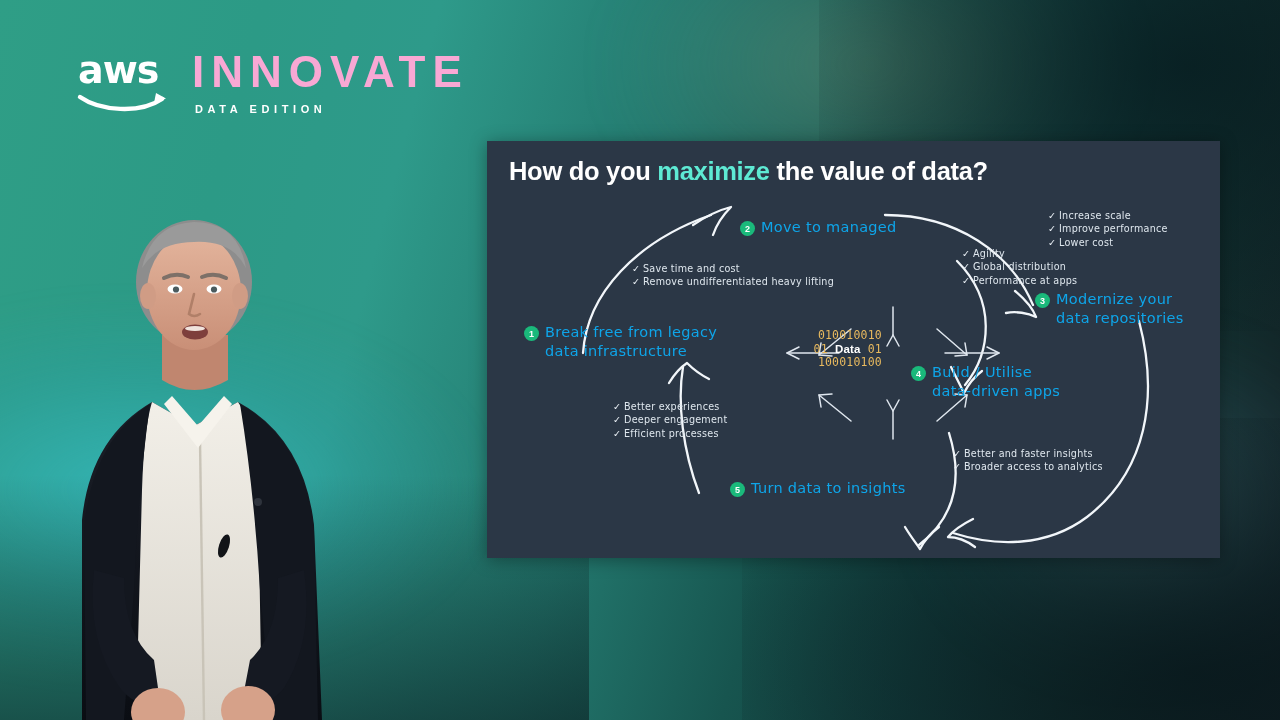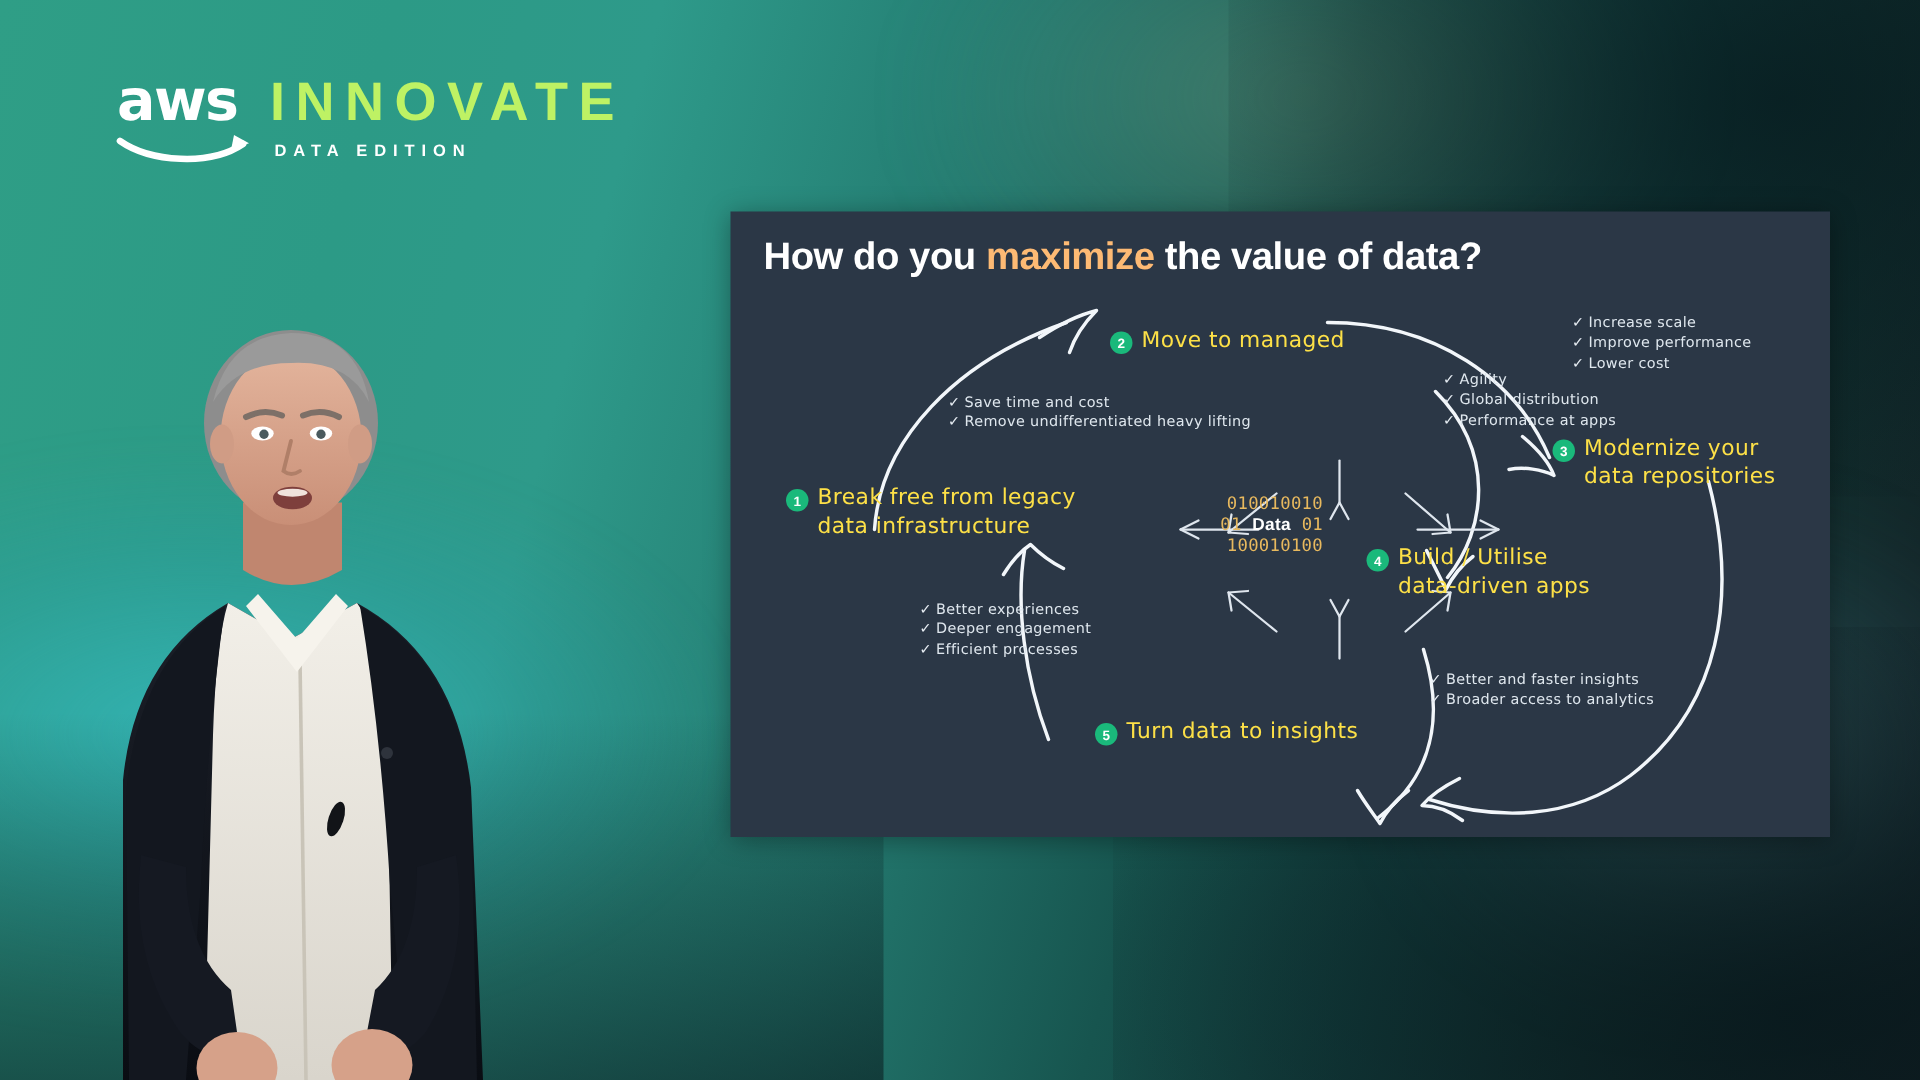--- a/index.html
+++ b/index.html
@@ -29,7 +29,7 @@
     background:linear-gradient(to top,rgba(8,22,26,.55) 0%,rgba(0,0,0,0) 100%);}
 
   
-  #logo{position:absolute;left:78px;top:48px;display:flex;align-items:flex-start;gap:10px;}
+  #logo{position:absolute;left:78px;top:48px;display:flex;align-items:center;gap:22px;}
   .aws-mark{width:92px;position:relative;}
   .aws-word{font-family:"DejaVu Sans",sans-serif;font-weight:bold;font-size:38px;color:#fff;
     letter-spacing:-1px;line-height:1;}

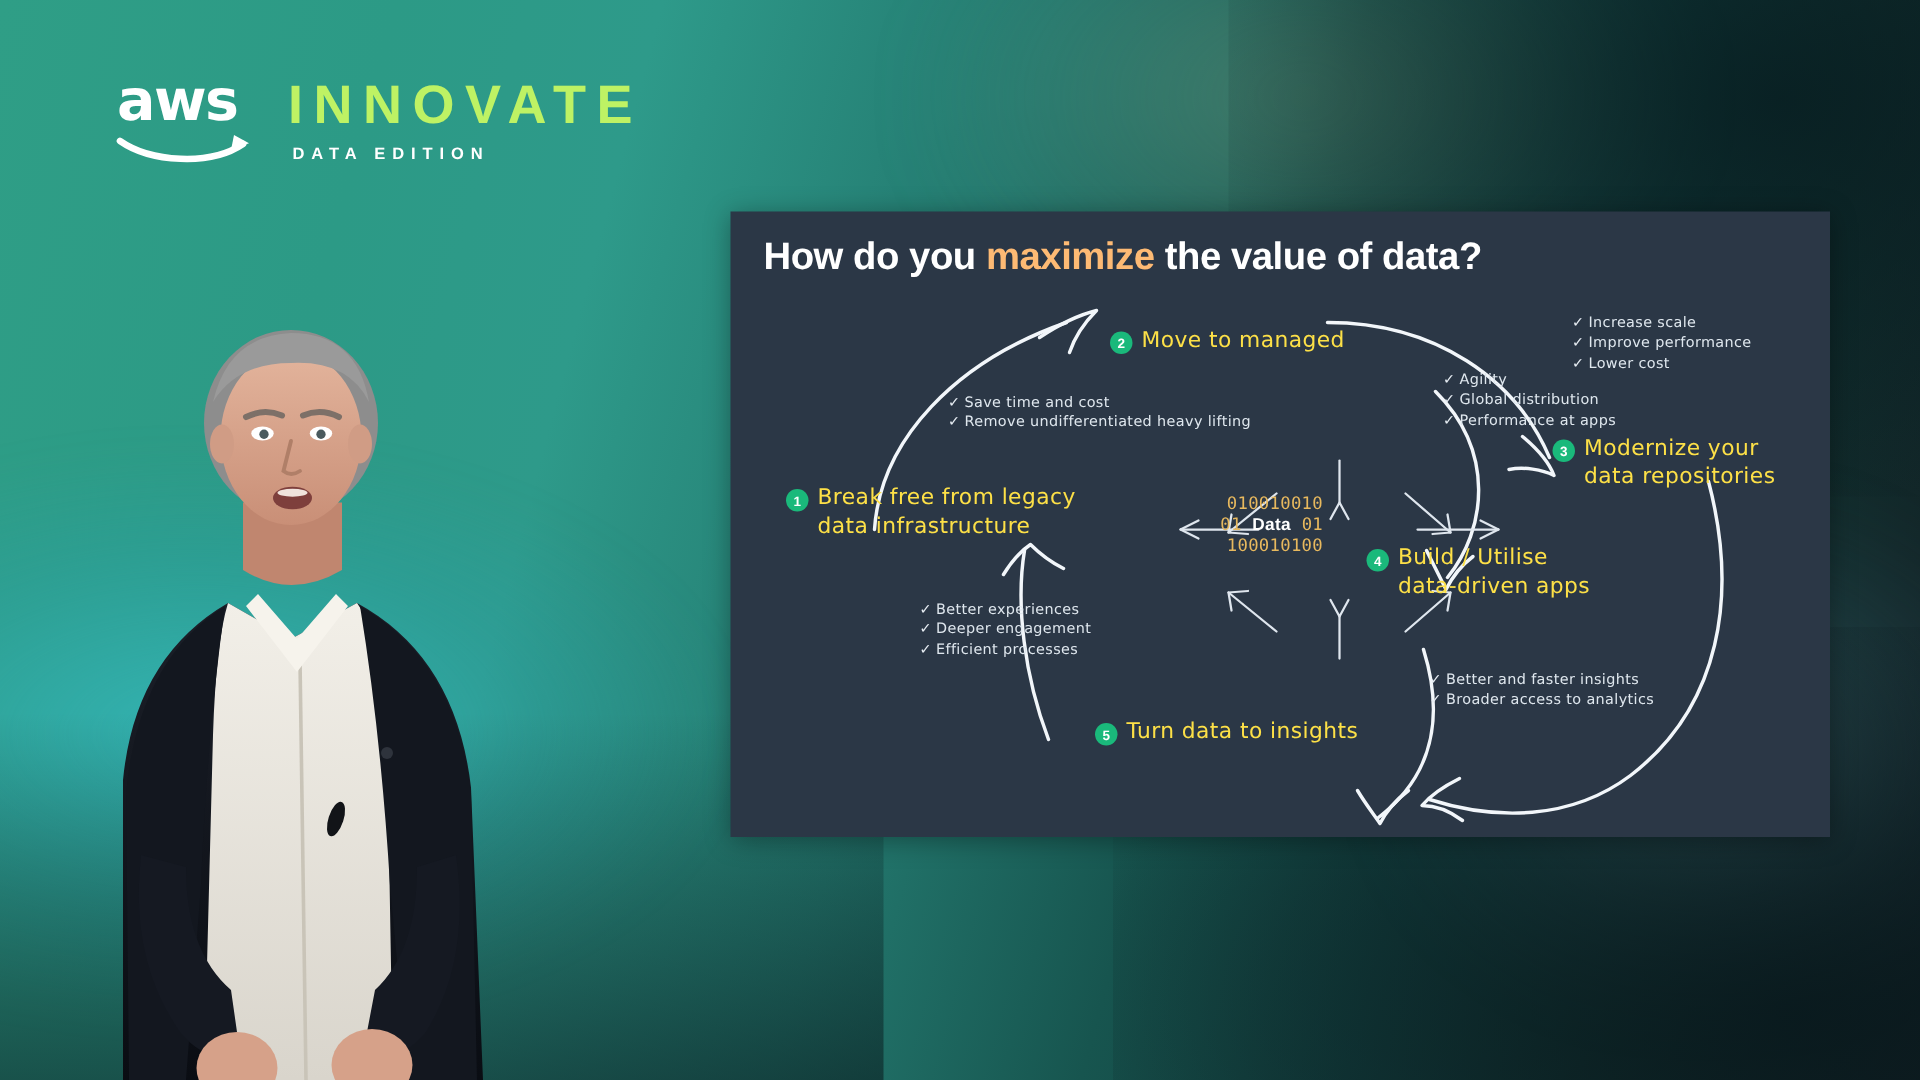--- a/index.html
+++ b/index.html
@@ -35,7 +35,7 @@
     letter-spacing:-1px;line-height:1;}
   .aws-smile{margin-top:2px;}
   .innovate-blk{padding-top:2px;}
-  .innovate{font-family:"Liberation Sans",sans-serif;font-weight:bold;font-size:36px;color:#bef264;
+  .innovate{font-family:"Liberation Sans",sans-serif;font-weight:bold;font-size:44px;color:#f9a8d4;
     letter-spacing:7px;line-height:1;}
   .dataedition{font-family:"Liberation Sans",sans-serif;font-weight:bold;font-size:11px;color:#fff;
     letter-spacing:4.6px;margin-top:9px;margin-left:3px;}

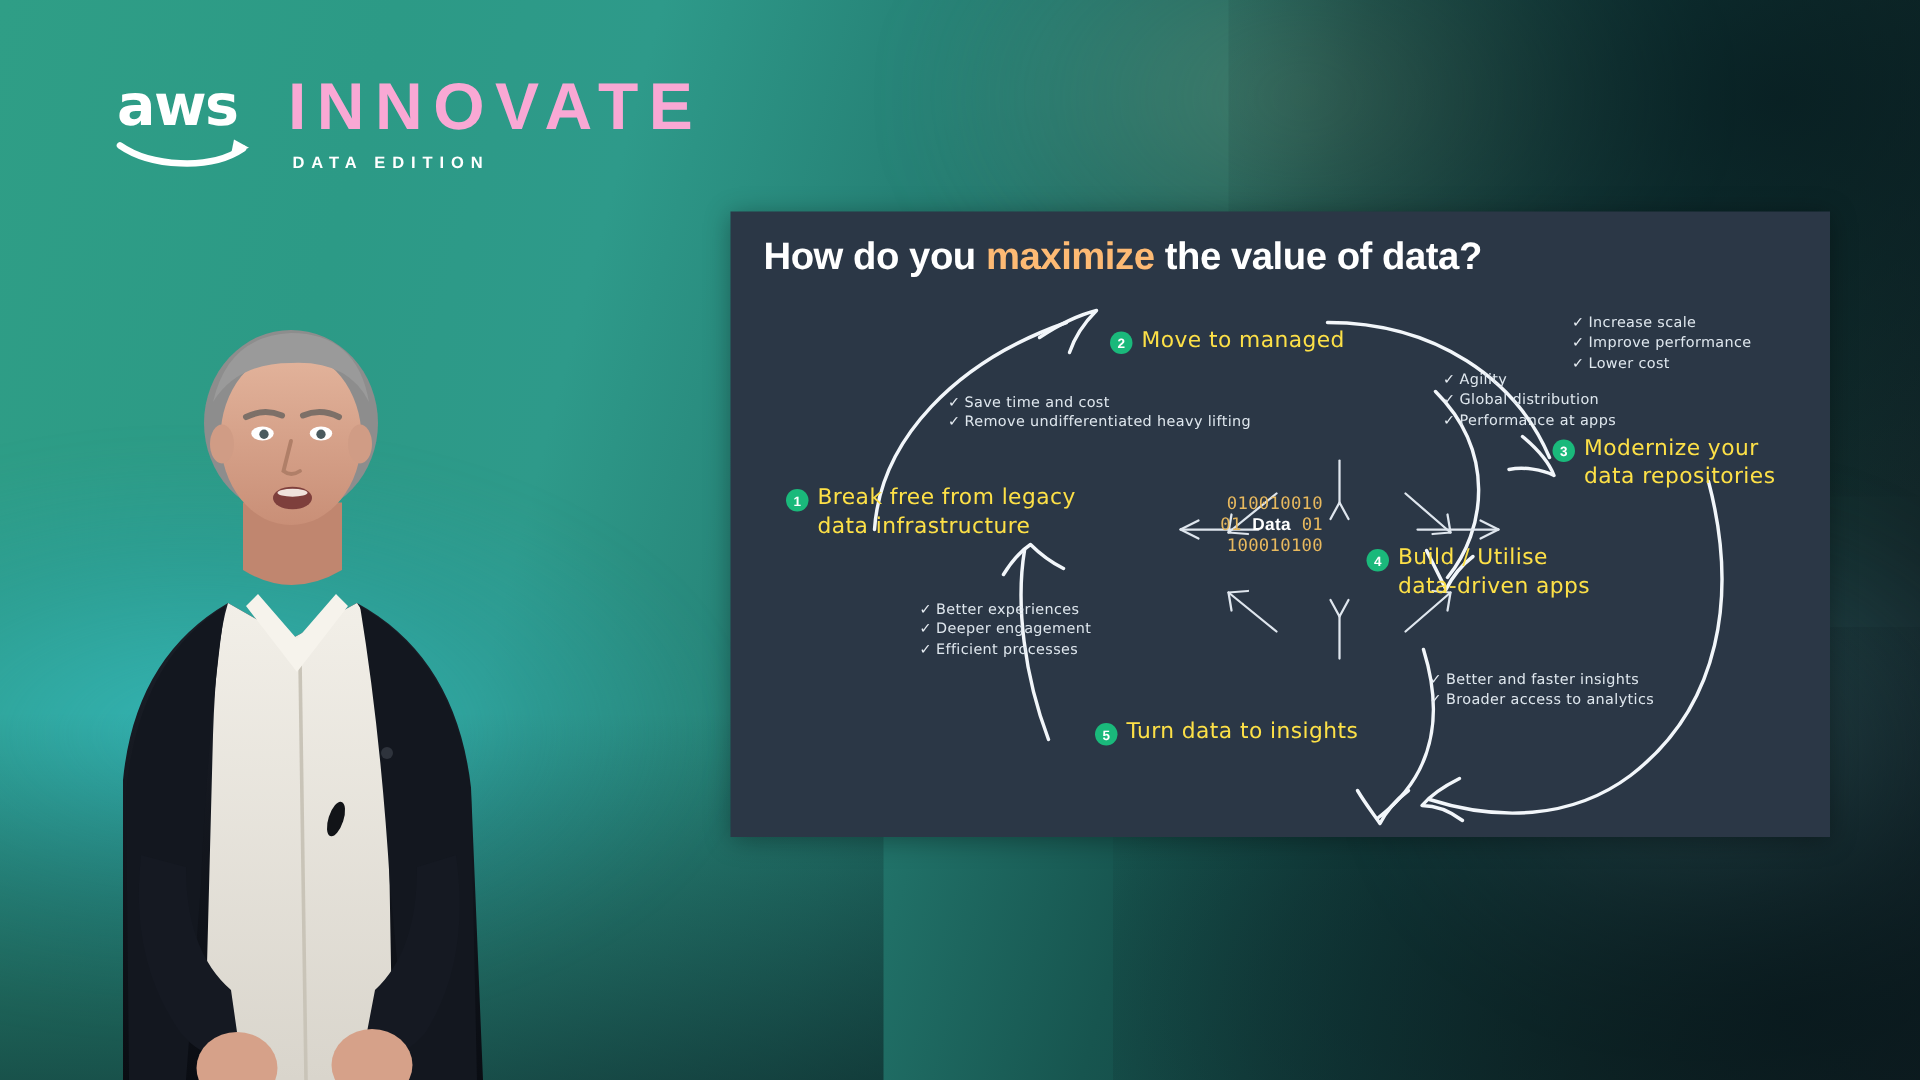--- a/index.html
+++ b/index.html
@@ -48,7 +48,7 @@
     background:#2b3746;box-shadow:0 2px 16px rgba(0,0,0,.35);overflow:hidden;}
   .slide-title{position:absolute;left:22px;top:16px;font-family:"Liberation Sans",sans-serif;
     font-weight:bold;font-size:25.5px;color:#ffffff;letter-spacing:-.3px;white-space:nowrap;}
-  .slide-title .hl{color:#fdba74;}
+  .slide-title .hl{color:#5eead4;}
 
   .hand{font-family:"DejaVu Sans",sans-serif;color:#e9eef3;}
   .step{position:absolute;display:flex;align-items:flex-start;gap:6px;}

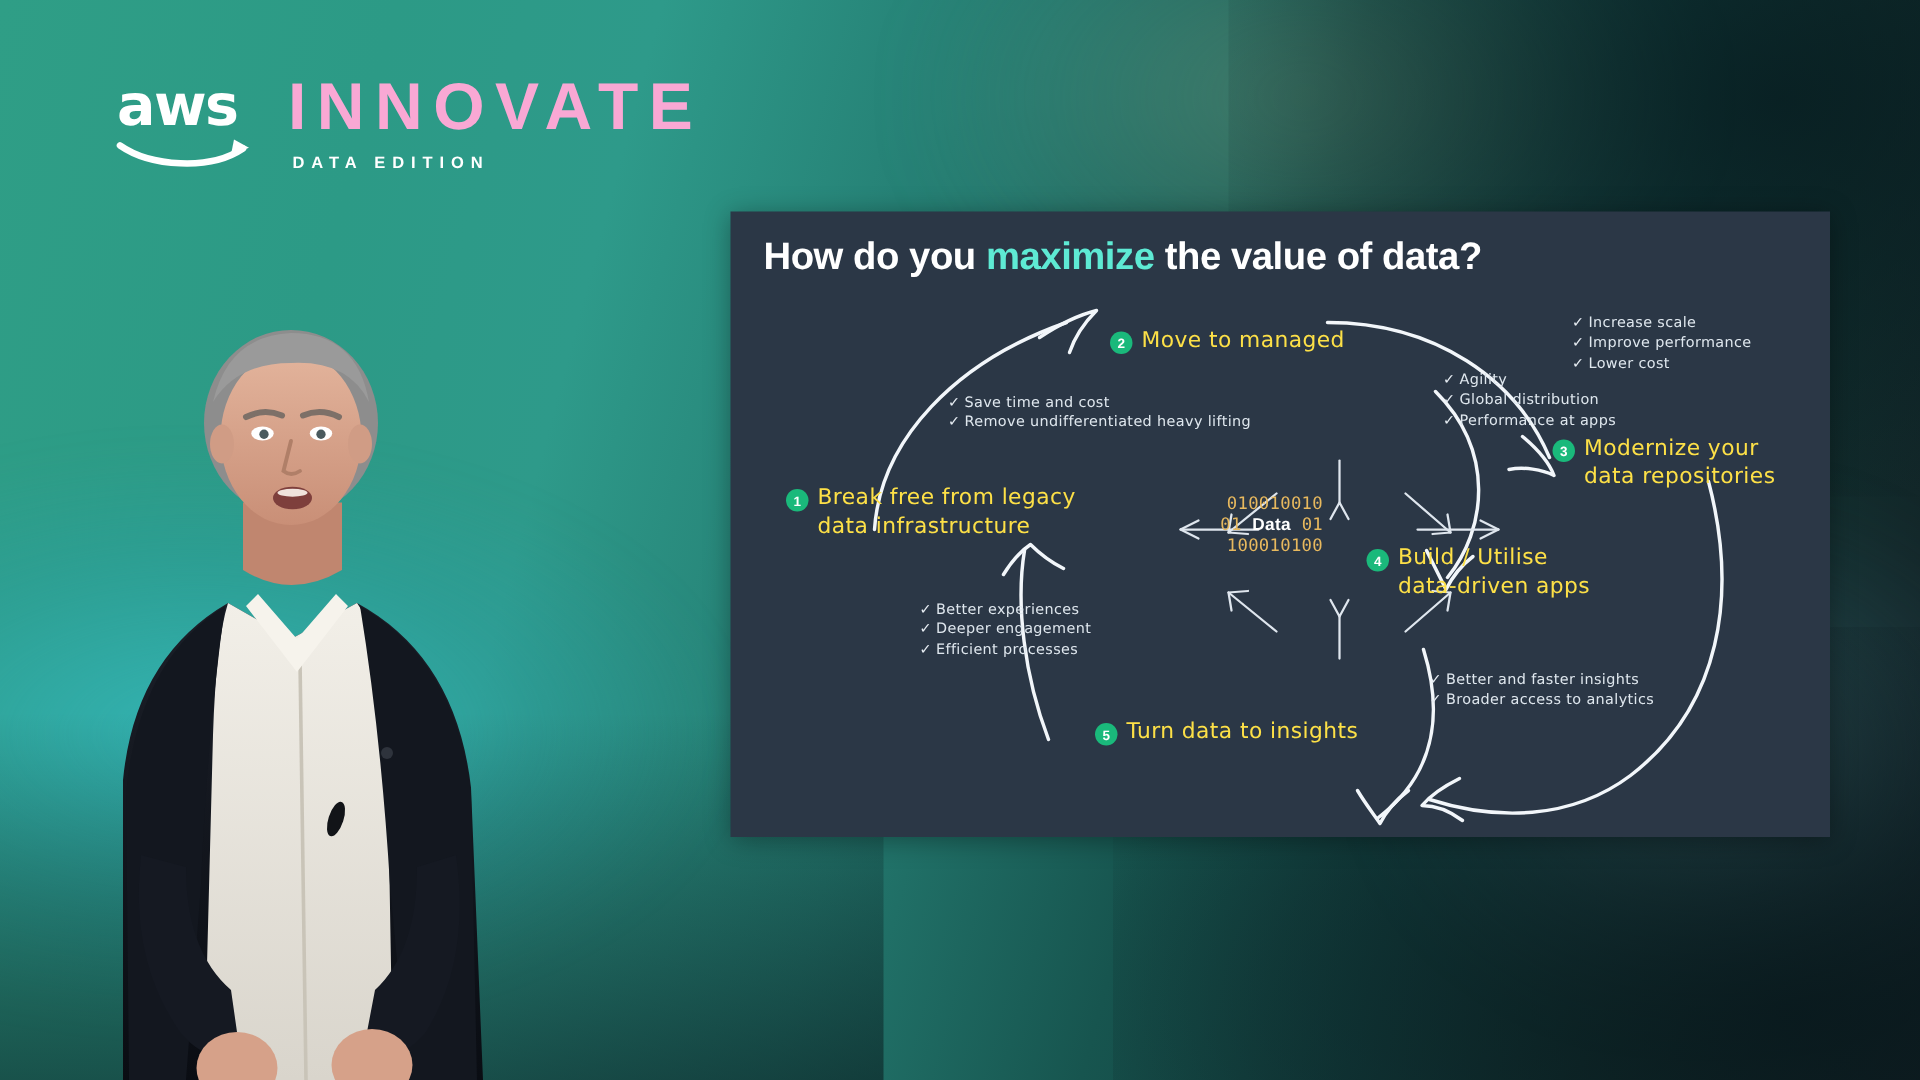--- a/index.html
+++ b/index.html
@@ -55,7 +55,7 @@
   .badge{flex:none;width:15px;height:15px;border-radius:50%;background:#1ab97b;color:#fff;
     font-family:"Liberation Sans",sans-serif;font-size:9px;font-weight:bold;
     display:flex;align-items:center;justify-content:center;margin-top:3px;}
-  .step-label{font-size:14.5px;line-height:19px;color:#fde047;letter-spacing:.3px;white-space:pre-line;}
+  .step-label{font-size:14.5px;line-height:19px;color:#0ea5e9;letter-spacing:.3px;white-space:pre-line;}
 
   .bullets{position:absolute;}
   .bullets .b{font-size:9.6px;line-height:13.4px;color:#dfe7ee;letter-spacing:.25px;white-space:nowrap;}

